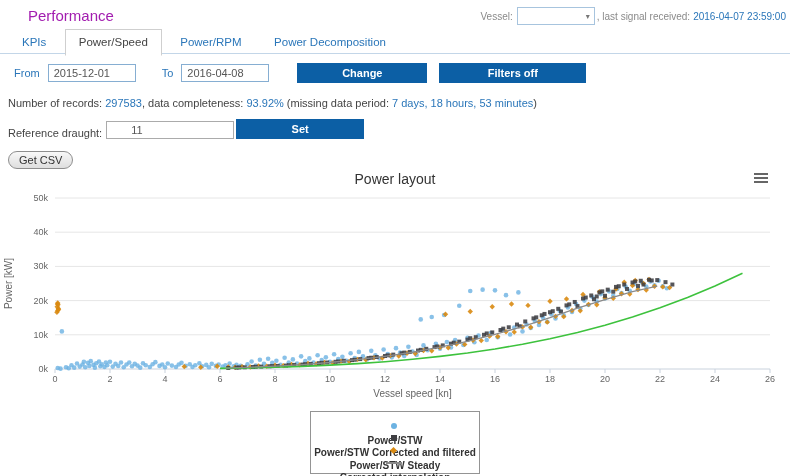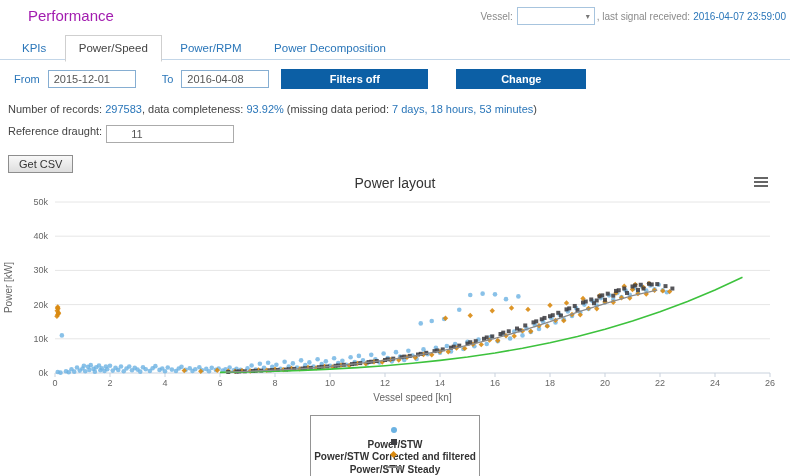--- a/index.html
+++ b/index.html
@@ -13,7 +13,7 @@
     width: 78px; height: 18px; border: 1px solid #a7c4de; background: #fff; margin: 0 2px 0 4px;
     padding-right: 4px; color: #777; font-size: 8px; cursor: pointer; }
   .signal-value { color: #2a76b9; margin-left: 3px; }
-  .tabs { margin-top: 6px; border-bottom: 1px solid #c3d6e8; padding-left: 8px; height: 26px; }
+  .tabs { margin-top: 0; border-bottom: 1px solid #c3d6e8; padding-left: 8px; height: 26px; }
   .tab { display: inline-block; font-size: 11.5px; color: #2a76b9; padding: 6px 13px 7px;
     cursor: pointer; position: relative; top: 1px; border: 1px solid transparent; }
   .tab.active { background: #fff; border: 1px solid #cfcfcf; border-bottom-color: #fff; color: #444; }

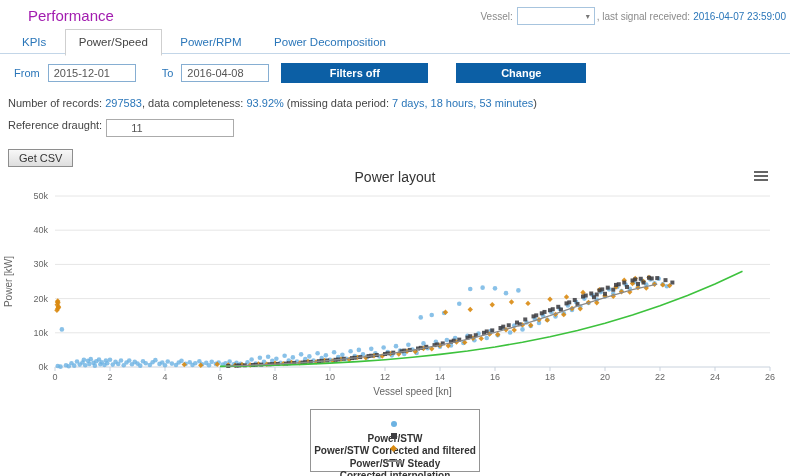--- a/index.html
+++ b/index.html
@@ -73,8 +73,8 @@
   <input class="txt-input" style="margin-left: 8px;" value="2015-12-01">
   <span class="lbl-blue" style="margin-left:26px">To</span>
   <input class="txt-input" style="margin-left: 8px;" value="2016-04-08">
+  <button class="btn-primary" style="margin-left:28px;width:130px">Change</button>
   <button class="btn-primary" style="margin-left:12px;width:147px">Filters off</button>
-  <button class="btn-primary" style="margin-left:28px;width:130px">Change</button>
 </div>
 
 <div class="records-line">

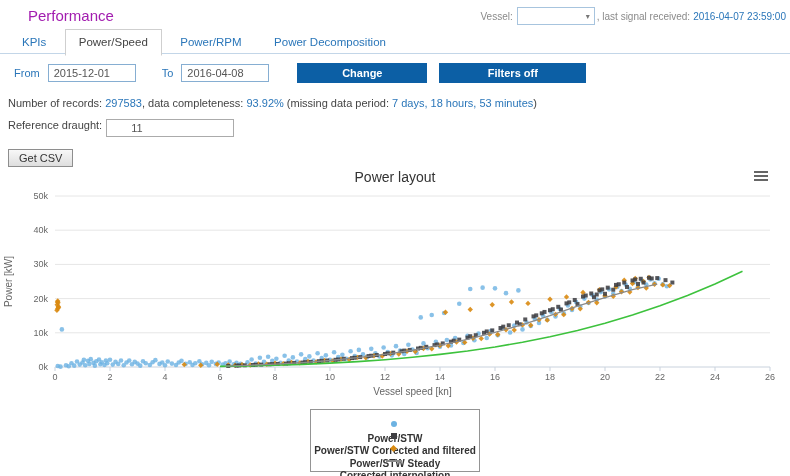--- a/index.html
+++ b/index.html
@@ -25,7 +25,7 @@
     font-size: 11px; cursor: pointer; font-family: "Liberation Sans", sans-serif; }
   .records-line { margin: 14px 0 0 8px; font-size: 11px; color: #444; }
   .records-line .val { color: #2a76b9; }
-  .draught-row { display: flex; align-items: flex-start; margin: 10px 0 0 8px; }
+  .draught-row { display: flex; align-items: flex-end; margin: 10px 0 0 8px; }
   .lbl-dark { font-size: 11px; color: #444; }
   .draught-input { width: 128px; border: 1px solid #ababab; margin-left: 4px; padding-left: 24px; }
   .csv-button { margin: 12px 0 0 8px; font-size: 11px; color: #333; padding: 2px 10px;

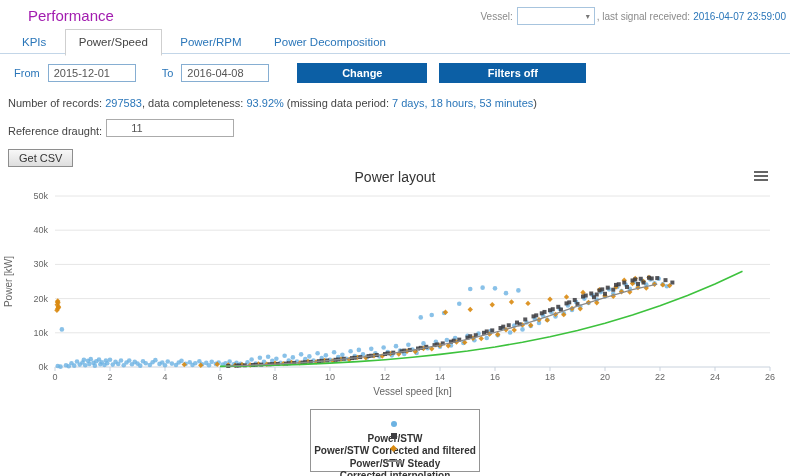--- a/index.html
+++ b/index.html
@@ -84,6 +84,7 @@
 <div class="draught-row">
   <span class="lbl-dark">Reference draught:</span>
   <input class="txt-input draught-input" value="11" style="">
+  <button class="btn-primary" style="margin-left:2px;width:128px">Set</button>
 </div>
 
 <button class="csv-button">Get CSV</button>

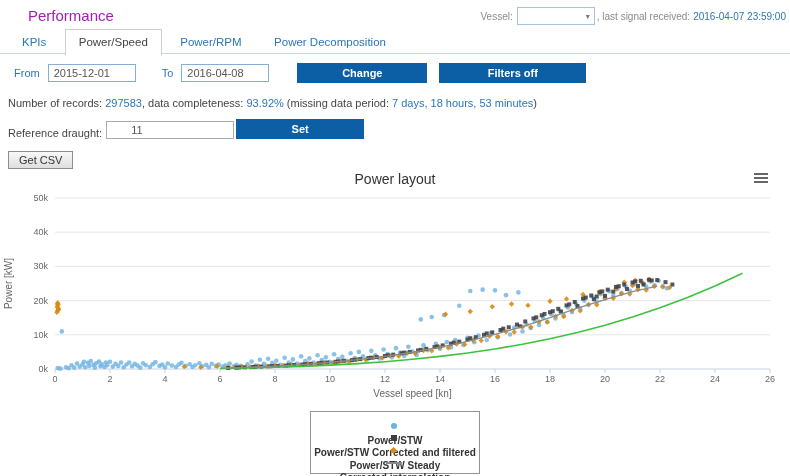--- a/index.html
+++ b/index.html
@@ -29,7 +29,7 @@
   .lbl-dark { font-size: 11px; color: #444; }
   .draught-input { width: 128px; border: 1px solid #ababab; margin-left: 4px; padding-left: 24px; }
   .csv-button { margin: 12px 0 0 8px; font-size: 11px; color: #333; padding: 2px 10px;
-    border: 1px solid #8e8e8e; border-radius: 0;
+    border: 1px solid #8e8e8e; border-radius: 9px;
     background: linear-gradient(#f8f8f8, #dedede); cursor: pointer;
     font-family: "Liberation Sans", sans-serif; }
   .chart { position: relative; margin-top: 2px; }

